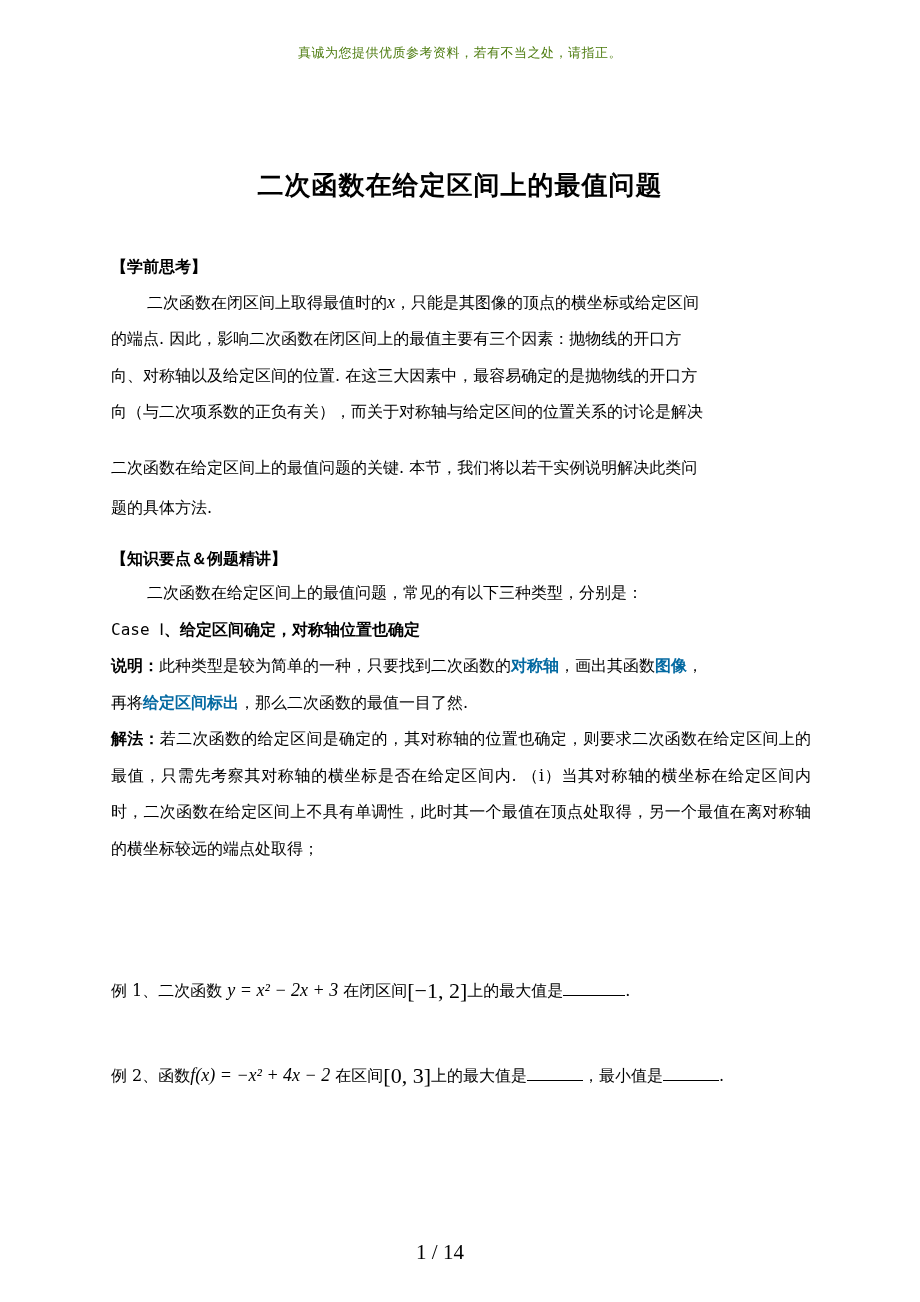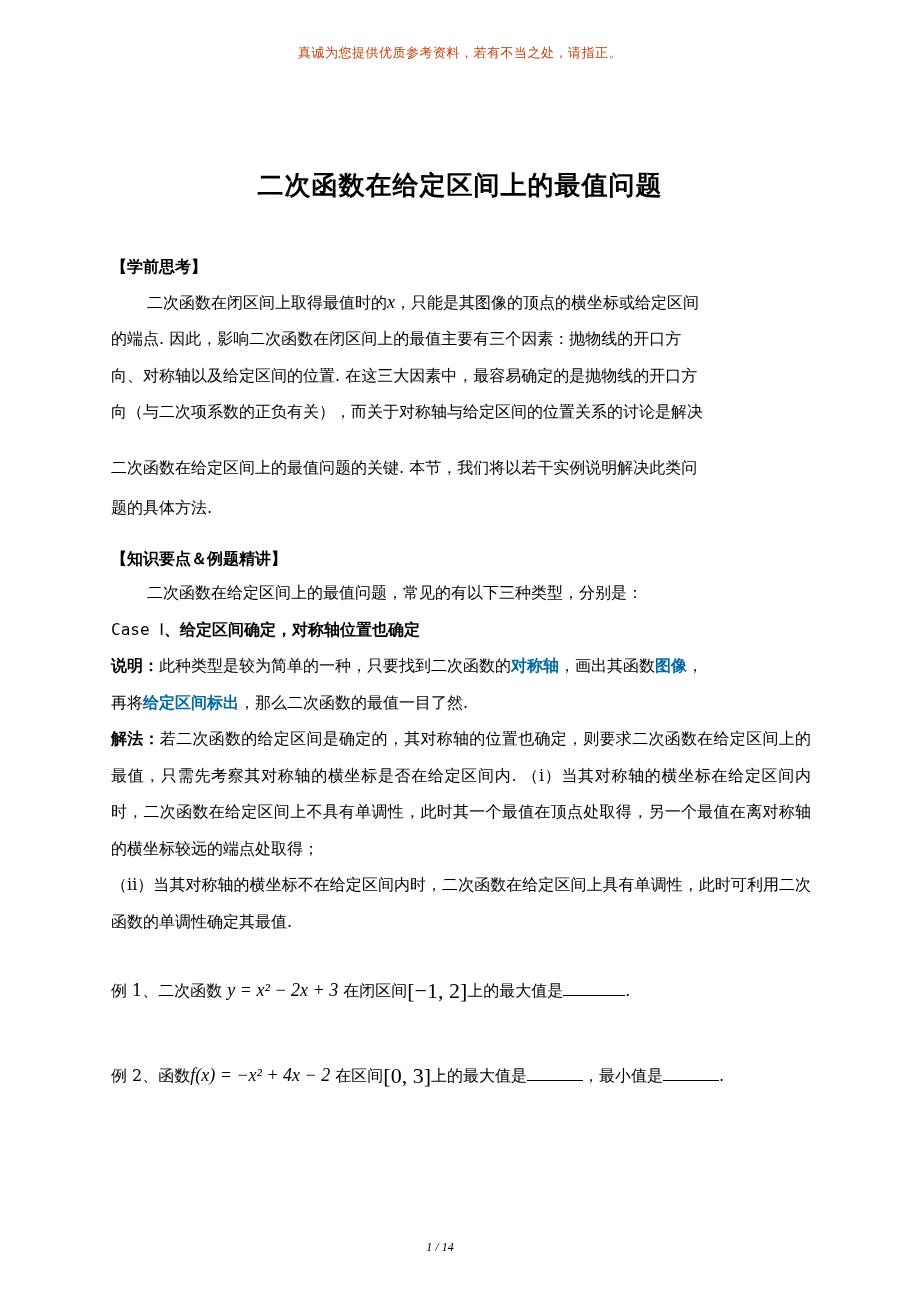--- a/index.html
+++ b/index.html
@@ -6,7 +6,7 @@
   body { width: 920px; height: 1302px; position: relative; overflow: hidden;
          font-family: "DejaVu Serif", "Liberation Serif", serif; color: #000; }
   .watermark { position: absolute; top: 44px; left: 0; width: 920px; text-align: center;
-               font-size: 13px; color: #c2410c; letter-spacing: 0.5px; }
+               font-size: 13px; color: #4d7c0f; letter-spacing: 0.5px; }
   .title { position: absolute; top: 168px; left: 0; width: 920px; text-align: center;
            font-family: "DejaVu Sans", "Liberation Sans", sans-serif; font-weight: bold;
            font-size: 26px; letter-spacing: 1px; }

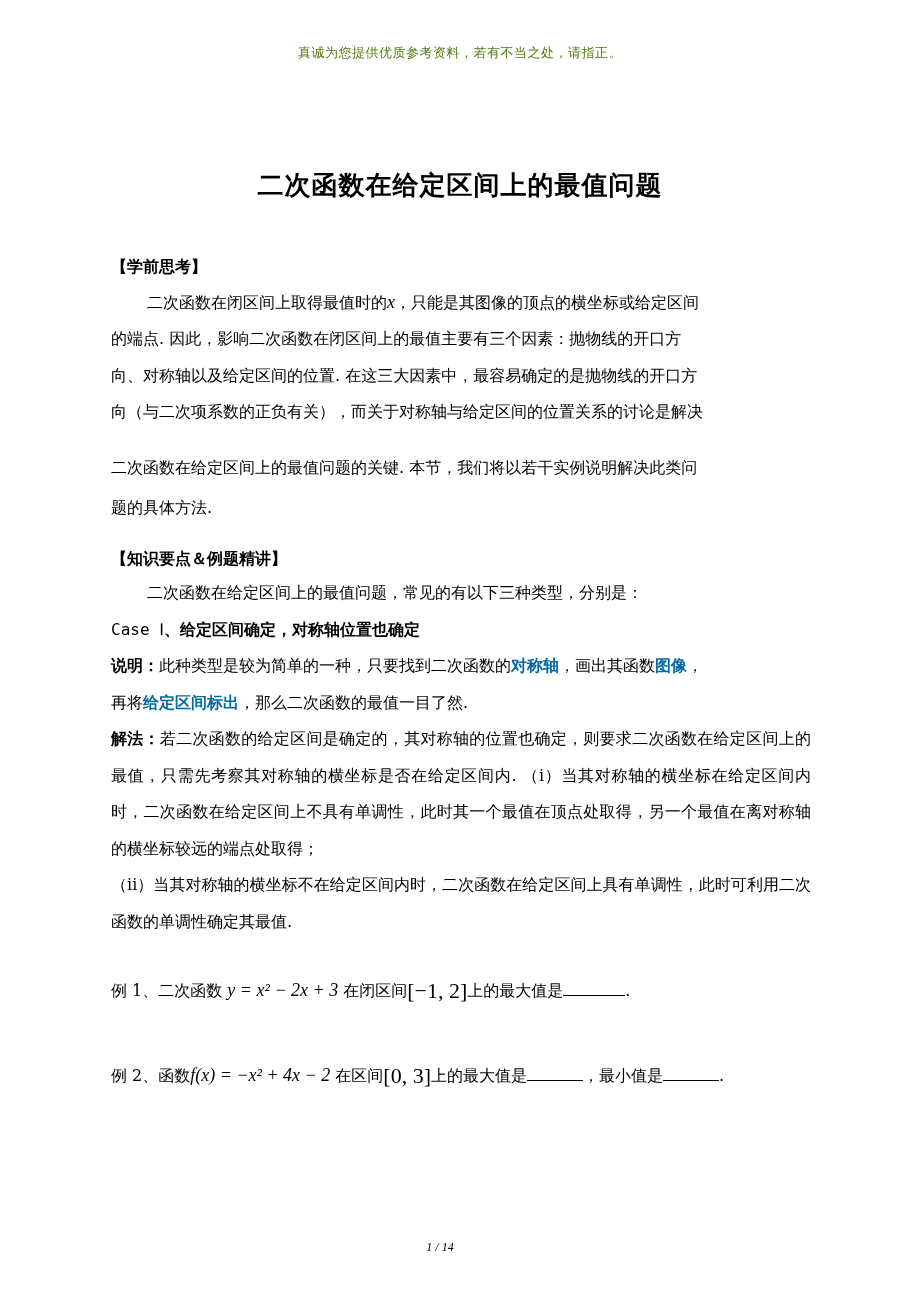--- a/index.html
+++ b/index.html
@@ -52,7 +52,7 @@
 
 <div class="content para" style="top:648px;"><span class="bold">说明：</span><span>此种类型是较为简单的一种，只要找到二次函数的</span><span class="red">对称轴</span><span>，画出其函数</span><span class="red">图像</span><span>，</span><br><span>再将</span><span class="red">给定区间标出</span><span>，那么二次函数的最值一目了然.</span></div>
 
-<div class="content para" style="top:721px;"><span class="bold">解法：</span><span>若二次函数的给定区间是确定的，其对称轴的位置也确定，则要求二次函数在给定区间上的最值，只需先考察其对称轴的横坐标是否在给定区间内. （i）当其对称轴的横坐标在给定区间内时，二次函数在给定区间上不具有单调性，此时其一个最值在顶点处取得，另一个最值在离对称轴的横坐标较远的端点处取得；</span><br><span>（ii）当其对称轴的横坐标不在给定区间内时，二次函数在给定区间上具有单调性，此时可利用二次函数的单调性确定其最值.</span></div>
+<div class="content para" style="top:721px;"><span class="bold">解法：</span><span>若二次函数的给定区间是确定的，其对称轴的位置也确定，则要求二次函数在给定区间上的最值，只需先考察其对称轴的横坐标是否在给定区间内. （i）当其对称轴的横坐标在给定区间内时，二次函数在给定区间上不具有单调性，此时其一个最值在顶点处取得，另一个最值在离对称轴的横坐标较远的端点处取得；</span><br></div>
 
 <div class="content para" style="top:972px;"><span>例 1、二次函数</span> <span class="math">y = x² − 2x + 3</span> <span>在闭区间</span><span class="math bracket">[−1, 2]</span><span>上的最大值是</span><span class="blank" style="width:62px;"></span><span>.</span></div>
 

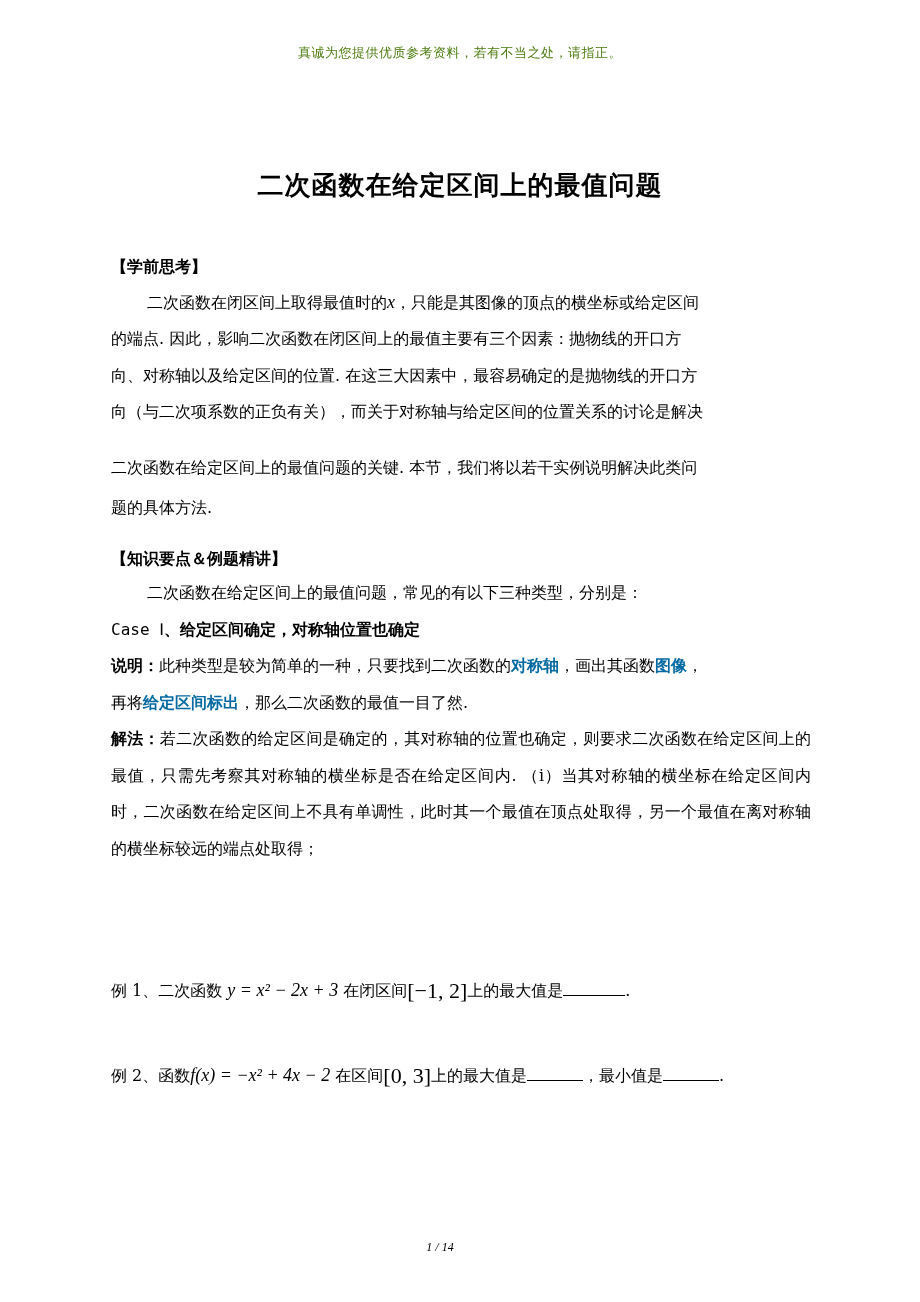--- a/index.html
+++ b/index.html
@@ -22,7 +22,7 @@
   .blank { display: inline-block; border-bottom: 1px solid #000; height: 14px; vertical-align: baseline; }
   .bracket { font-style: normal; font-size: 22px; vertical-align: -2px; }
   .page-num { position: absolute; top: 1240px; left: 0; width: 880px; text-align: center;
-              font-family: "Liberation Serif", serif; font-size: 12px; font-style: italic; }
+              font-family: "Liberation Serif", serif; font-size: 21px; }
 </style>
 </head>
 <body>

